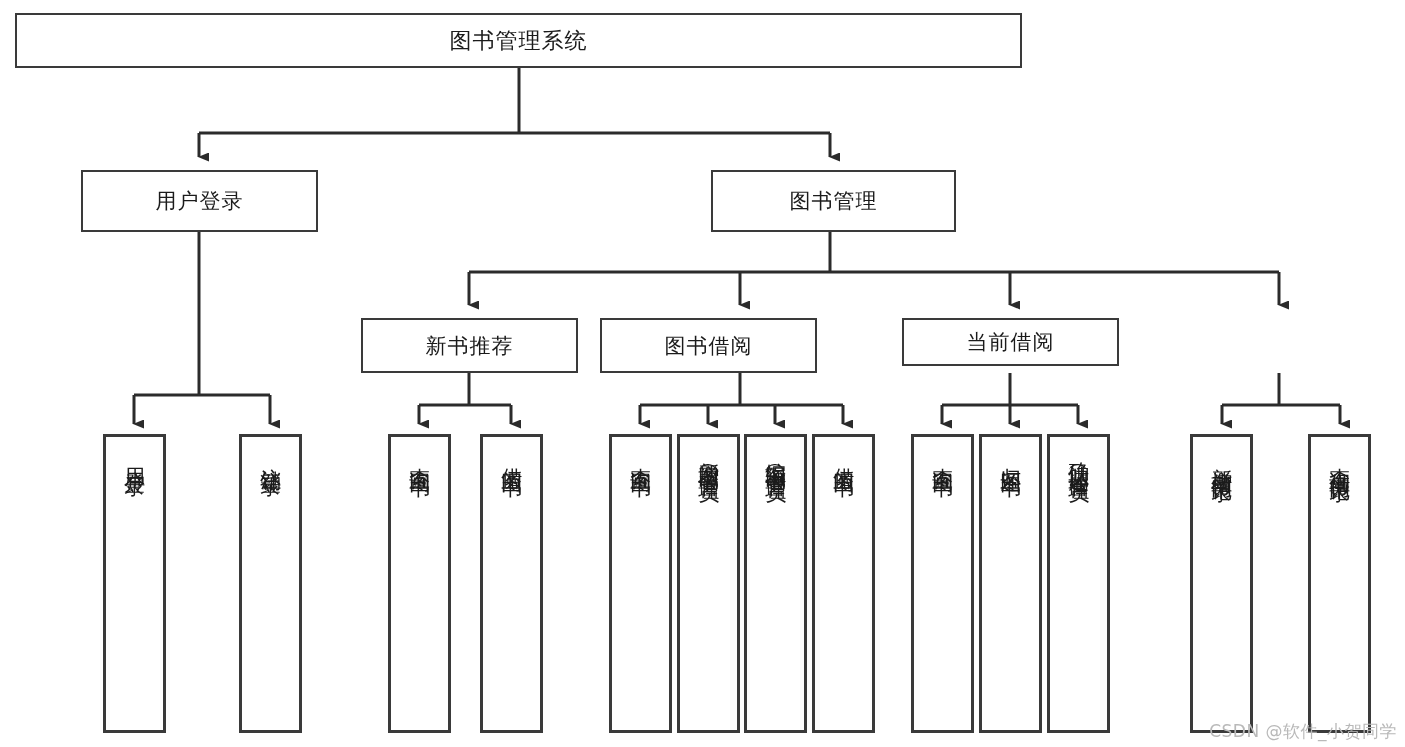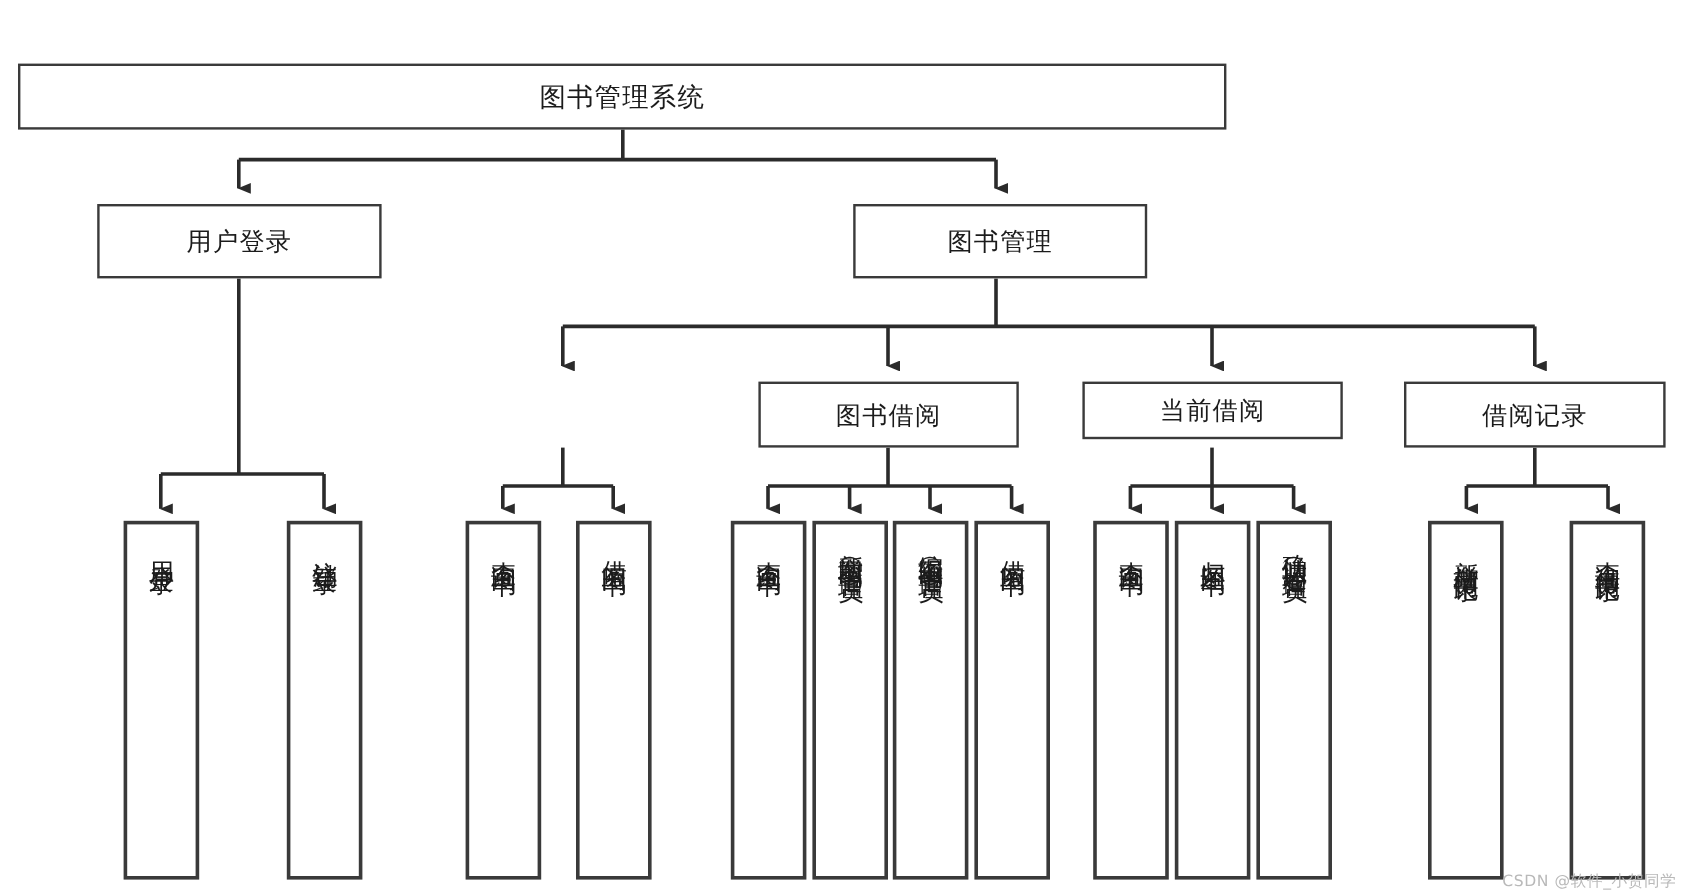--- a/index.html
+++ b/index.html
@@ -75,7 +75,7 @@
     </g>
   </svg>
 
-  <div class="node root" style="left:15px;top:13px;width:1007px;height:55px;margin-top:40px;">
+  <div class="node root" style="left:15px;top:13px;width:1007px;height:55px;">
     <span>图书管理系统</span>
   </div>
 

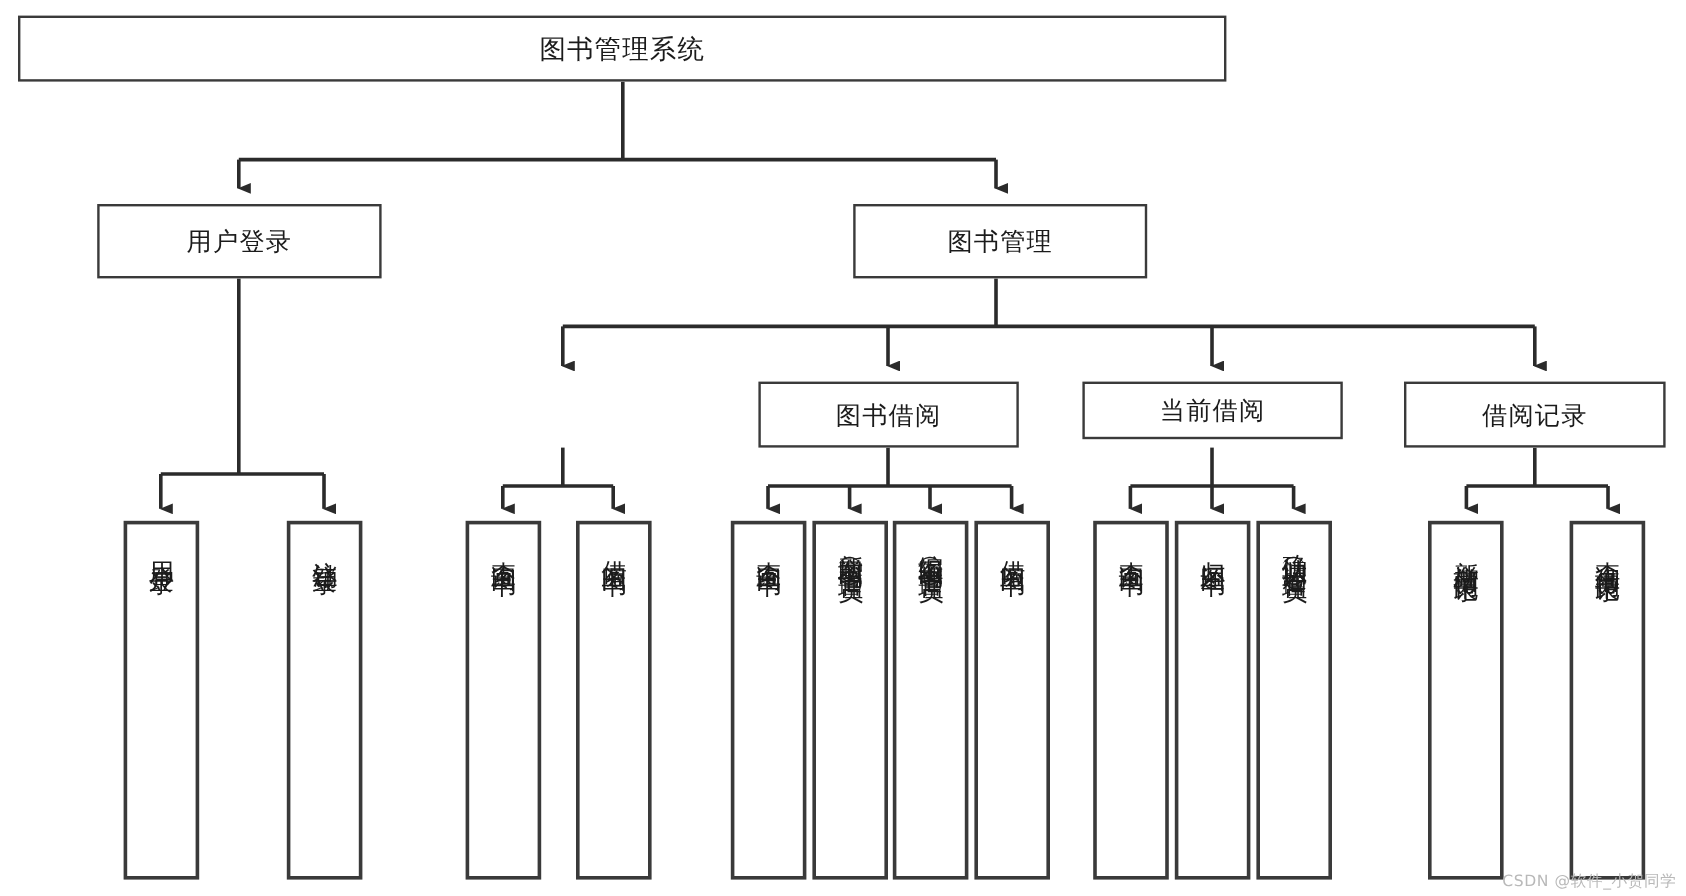--- a/index.html
+++ b/index.html
@@ -86,6 +86,9 @@
     <span>图书管理</span>
   </div>
 
+  <div class="node h" style="left:361px;top:318px;width:217px;height:55px;">
+    <span>新书推荐</span>
+  </div>
   <div class="node h" style="left:632px;top:318px;width:217px;height:55px;align-items:center;">
     <span>图书借阅</span>
   </div>

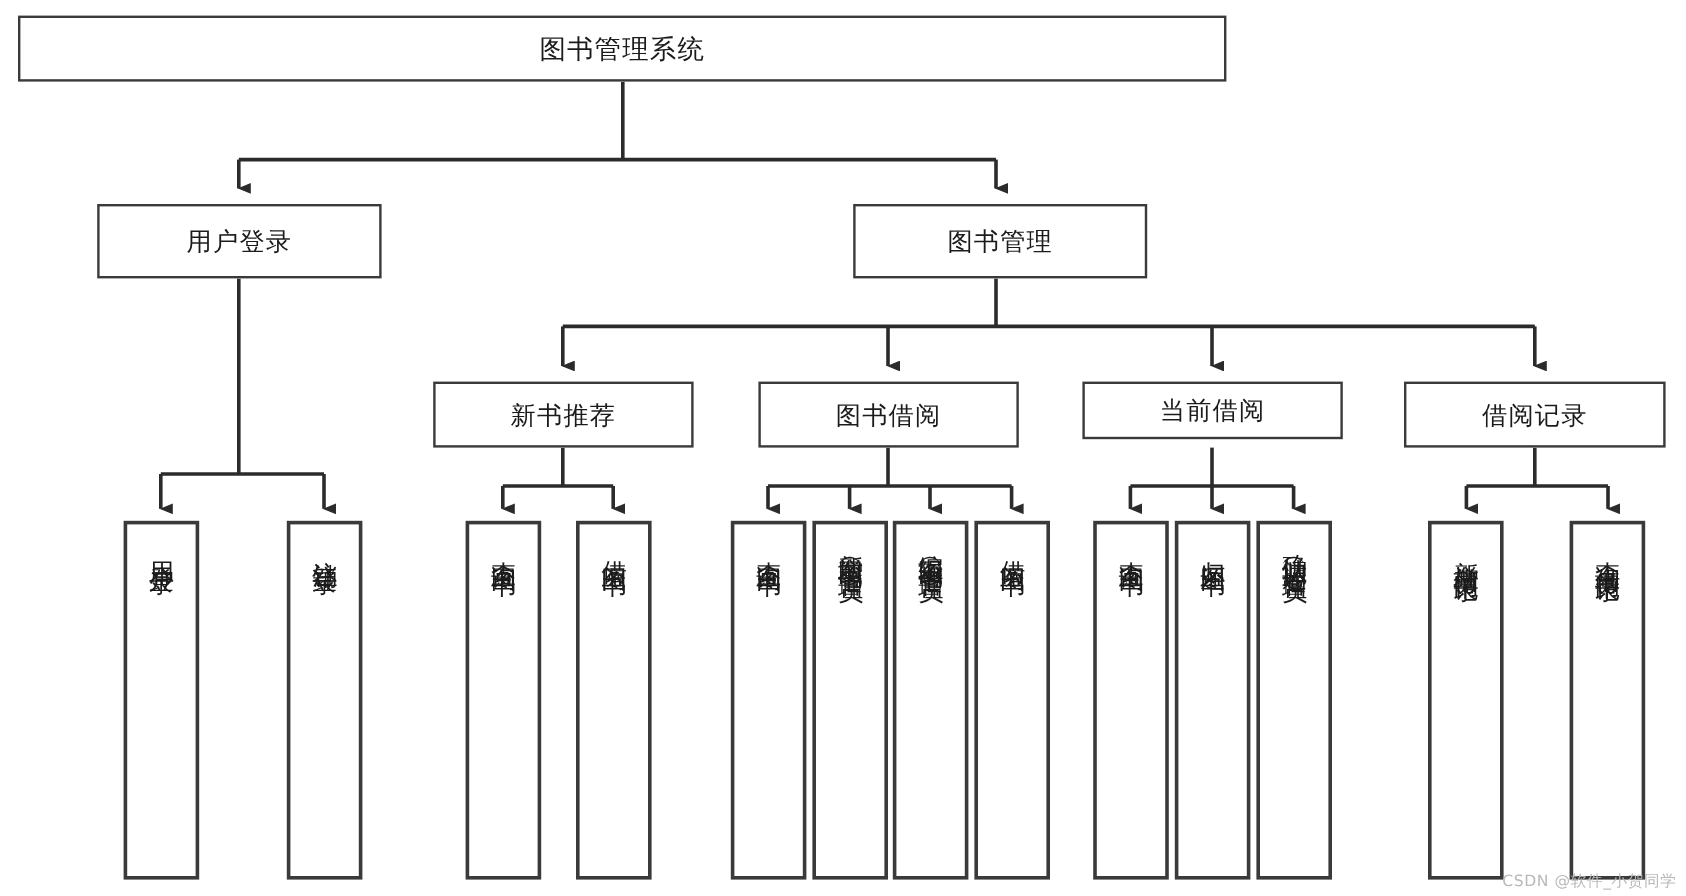--- a/index.html
+++ b/index.html
@@ -89,7 +89,7 @@
   <div class="node h" style="left:361px;top:318px;width:217px;height:55px;">
     <span>新书推荐</span>
   </div>
-  <div class="node h" style="left:632px;top:318px;width:217px;height:55px;align-items:center;">
+  <div class="node h" style="left:600px;top:318px;width:217px;height:55px;align-items:center;">
     <span>图书借阅</span>
   </div>
   <div class="node h" style="left:902px;top:318px;width:217px;height:48px;">

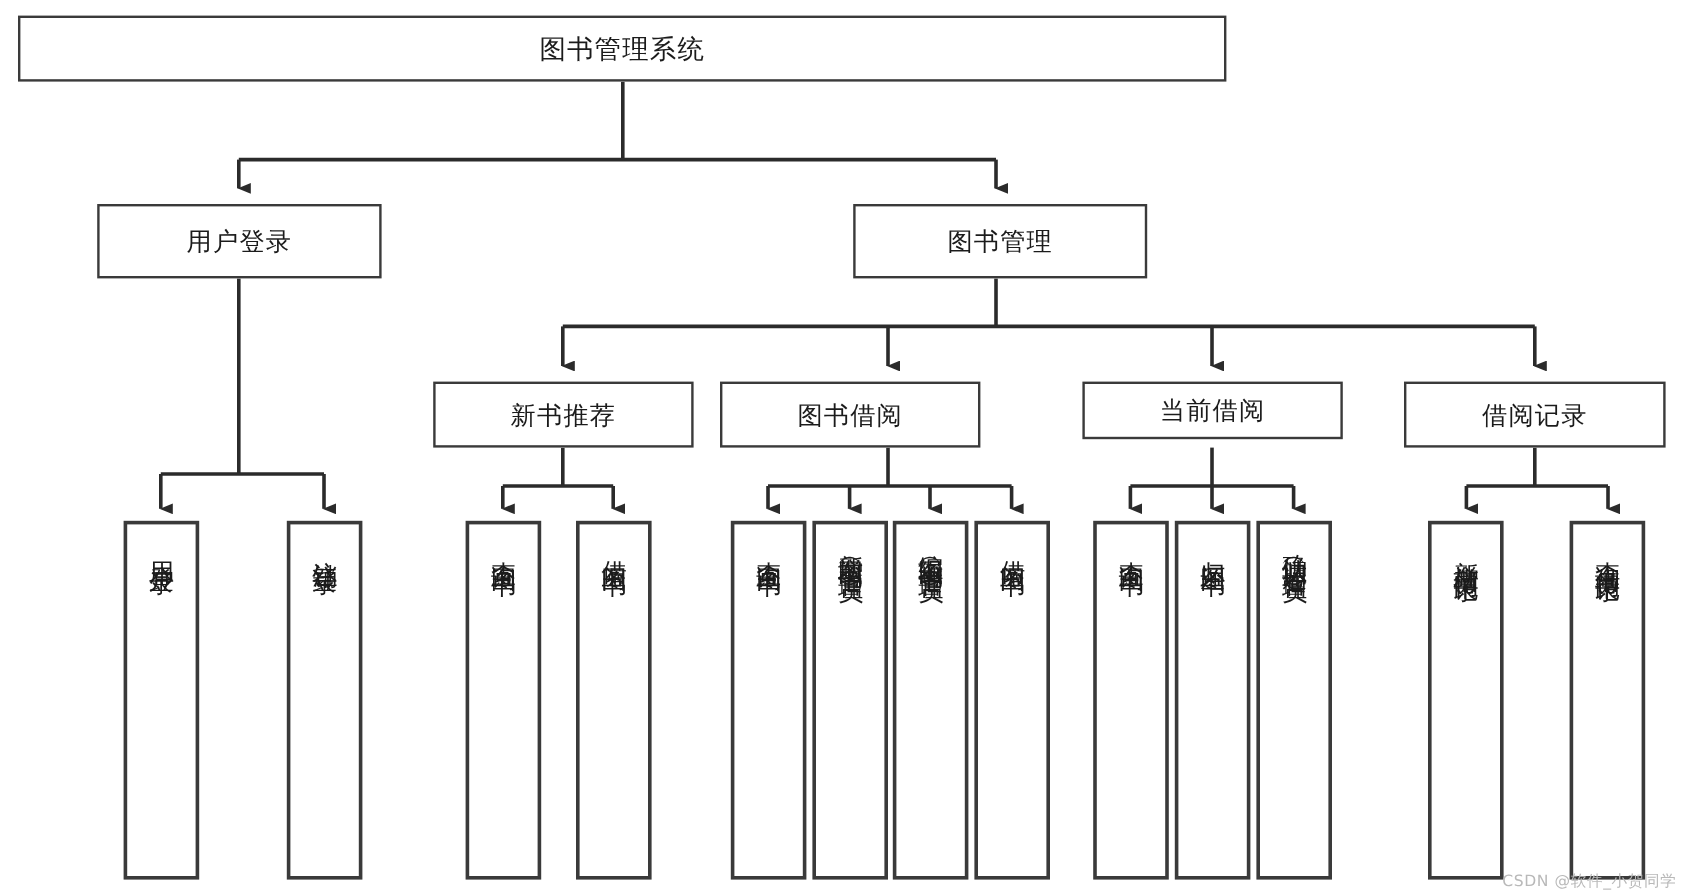--- a/index.html
+++ b/index.html
@@ -95,9 +95,6 @@
   <div class="node h" style="left:902px;top:318px;width:217px;height:48px;">
     <span>当前借阅</span>
   </div>
-  <div class="node h" style="left:1170px;top:318px;width:218px;height:55px;">
-    <span>借阅记录</span>
-  </div>
 
   <div class="node v" style="left:103px;top:434px;width:63px;height:299px;">
     <span>用户登录</span>

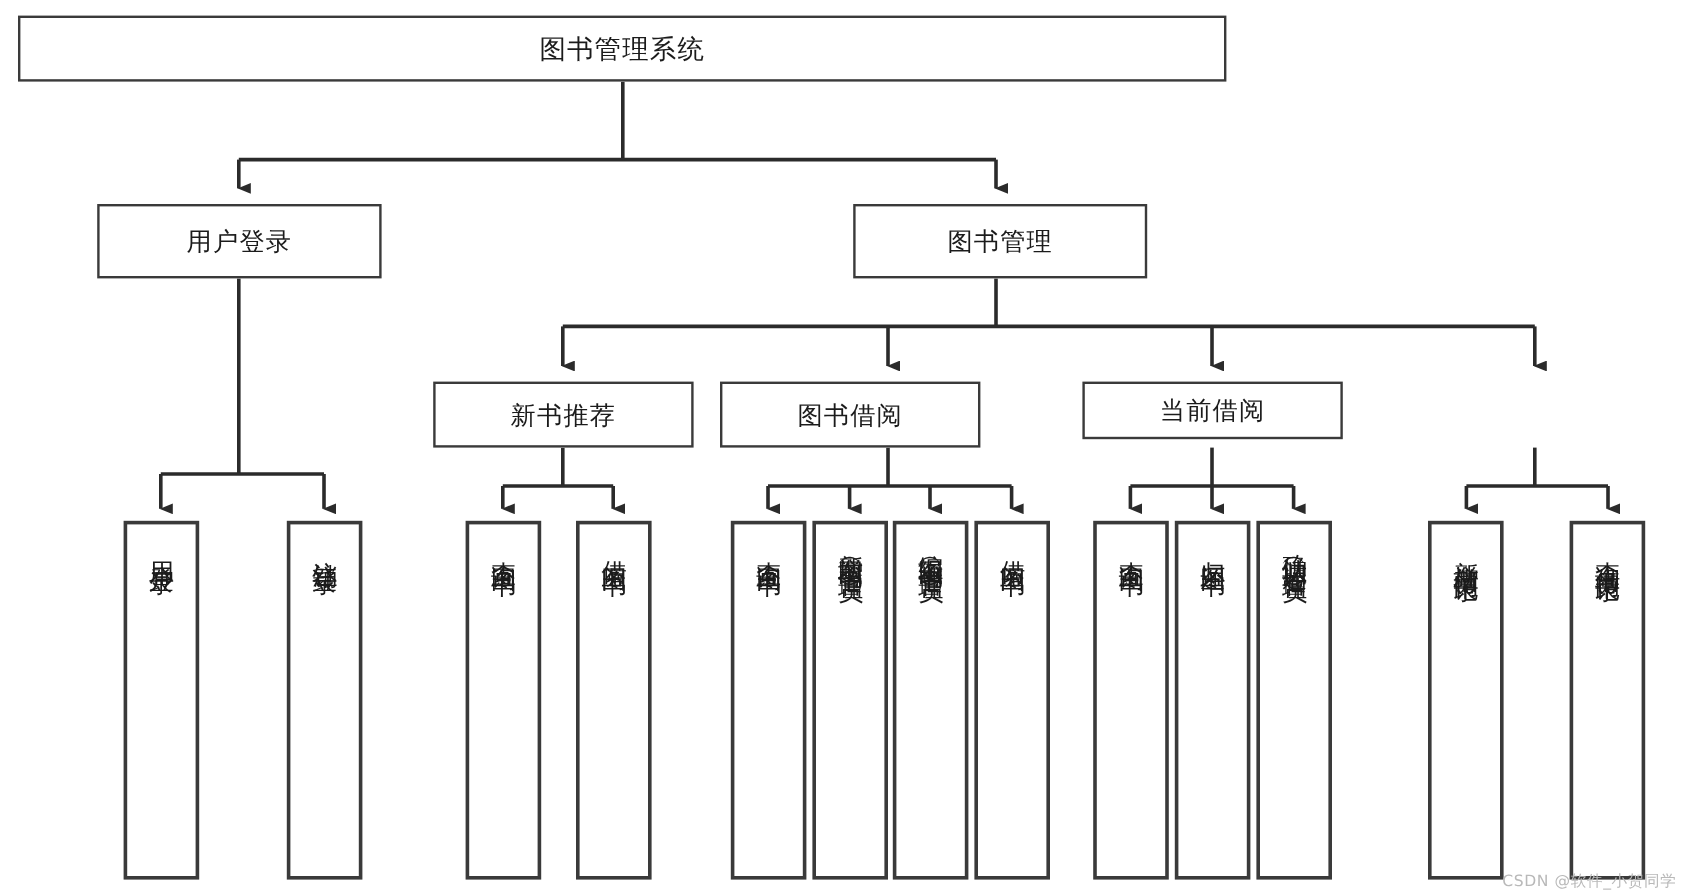--- a/index.html
+++ b/index.html
@@ -17,7 +17,7 @@
           justify-content:flex-start;align-items:center;padding-top:14px;
           border-width:3px;}
   .node.v.pad{padding-top:8px;}
-  .wm{position:absolute;right:8px;bottom:4px;font-size:13px;color:#b9b9b9;
+  .wm{position:absolute;right:8px;bottom:4px;font-size:17px;color:#b9b9b9;
       letter-spacing:.5px;white-space:nowrap;}
 </style>
 </head>

